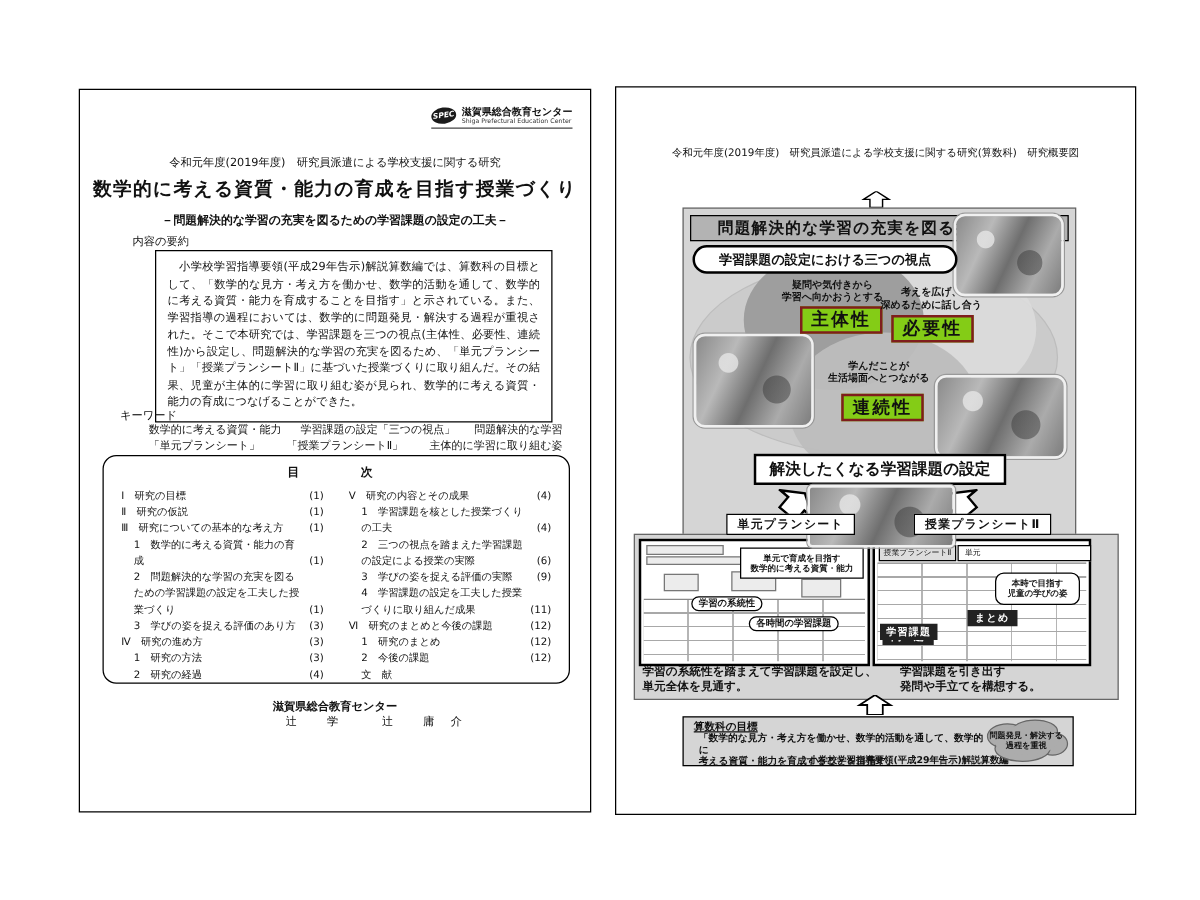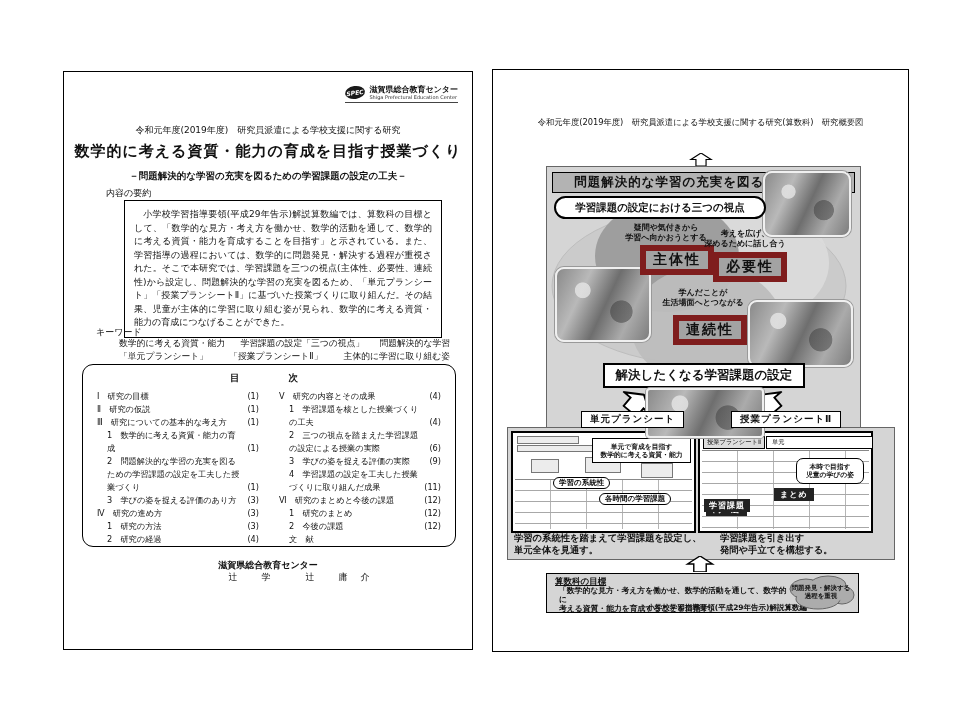--- a/index.html
+++ b/index.html
@@ -51,7 +51,7 @@
      font-size:10.5px;font-weight:700;display:flex;align-items:center;justify-content:center;z-index:3;}
   .venn{left:2px;top:24px;z-index:0;}
   .vp-desc{font-size:8px;font-weight:700;text-align:center;line-height:9.5px;z-index:2;}
-  .vp-name{background:#a3a3a3;border:6px solid #7f1d1d;font-size:14px;font-weight:700;padding:0 7px;z-index:2;letter-spacing:2px;}
+  .vp-name{background:#84cc16;border:2px solid #7f1d1d;font-size:14px;font-weight:700;padding:0 7px;z-index:2;letter-spacing:2px;}
   .photo{border:2px solid #f0f0f0;box-shadow:0 0 0 1px #999;border-radius:9px;z-index:1;
      background:
        radial-gradient(circle at 28% 30%,rgba(230,230,230,.8) 0 9%,rgba(0,0,0,0) 10%),

